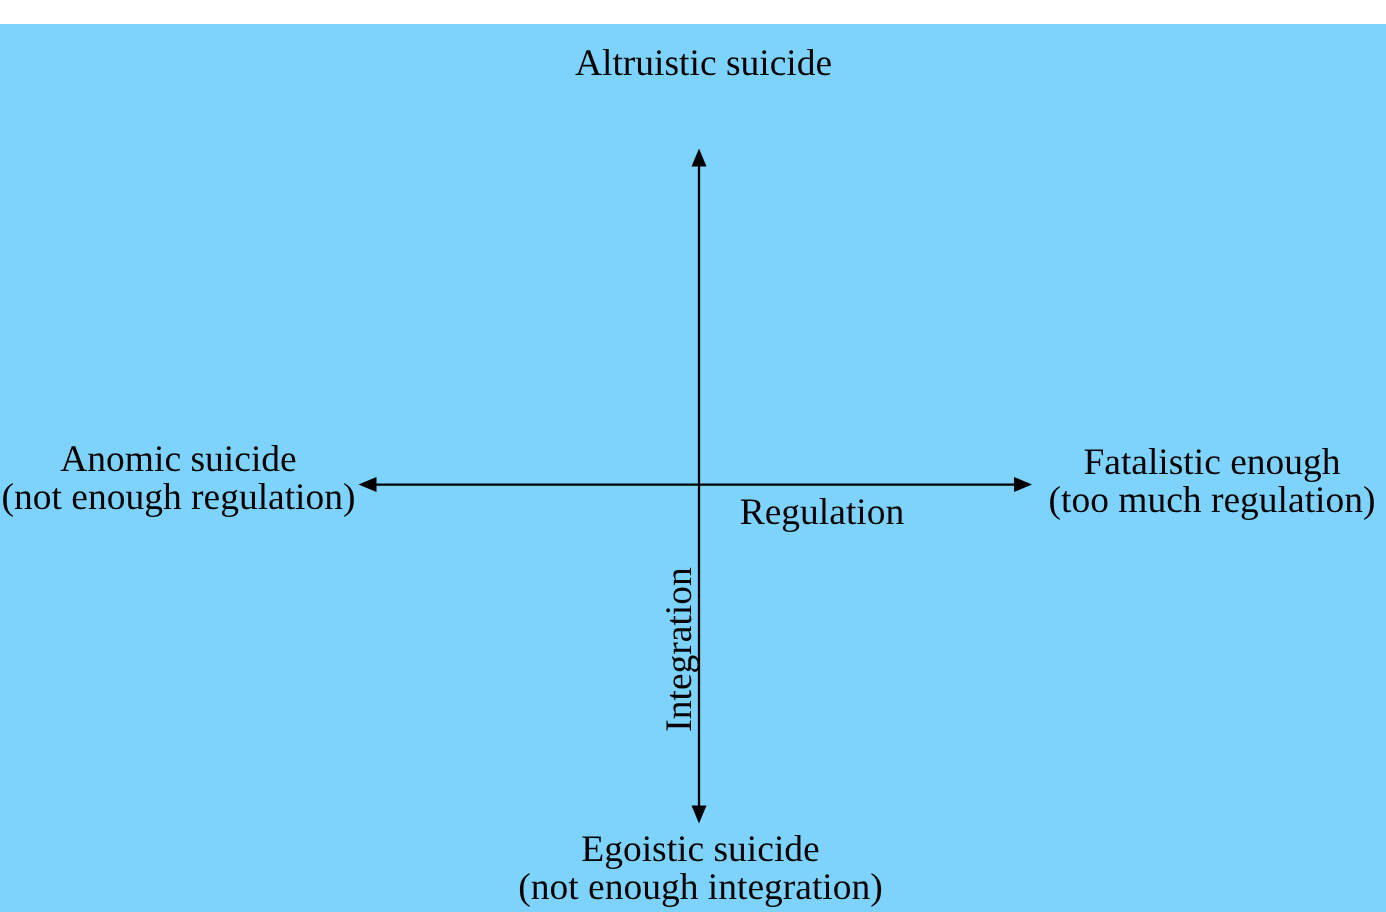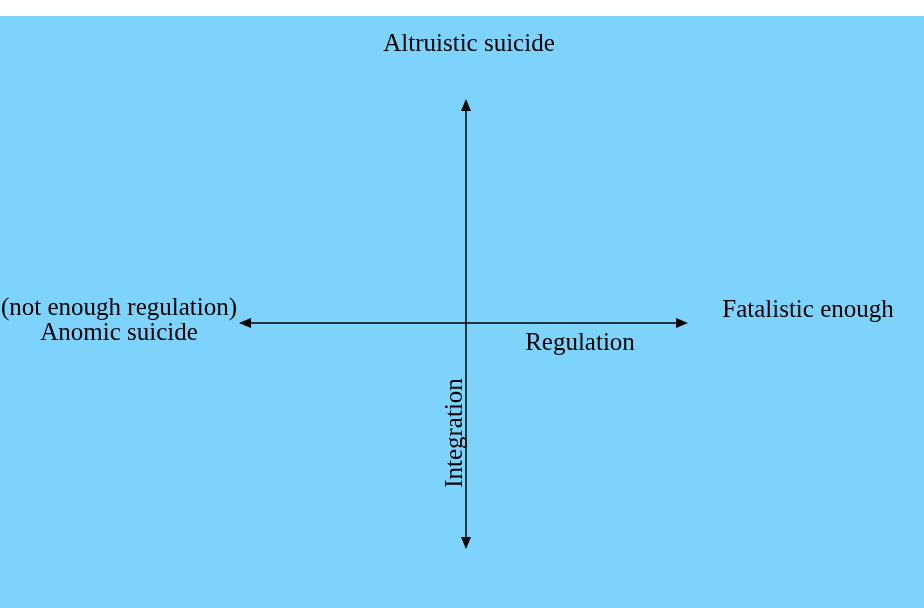--- a/index.html
+++ b/index.html
@@ -71,8 +71,8 @@
   </div>
 
   <div class="label" style="left:119px; top:278px;">
+    <div>Anomic suicide</div>
     <div>(not enough regulation)</div>
-    <div>Anomic suicide</div>
   </div>
 
   <div class="label" style="left:808px; top:280px;">

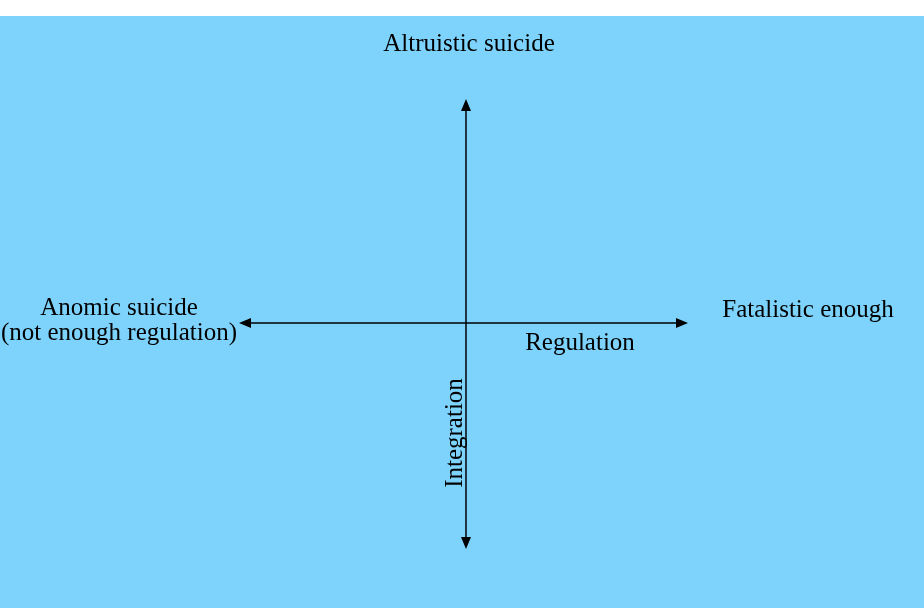--- a/index.html
+++ b/index.html
@@ -80,7 +80,7 @@
   </div>
 
 
-  <div class="axis-label" style="left:580px; top:313px;">Regulation</div>
+  <div class="axis-label" style="left:548px; top:313px;">Regulation</div>
 
   <div class="axis-label-vertical" style="left:453px; top:417px;">Integration</div>
 

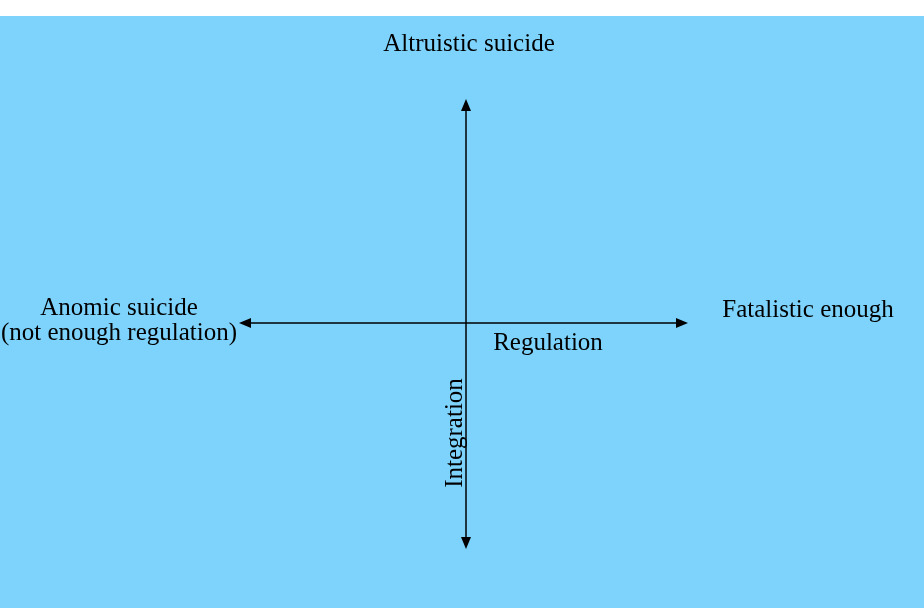--- a/index.html
+++ b/index.html
@@ -77,6 +77,7 @@
 
   <div class="label" style="left:808px; top:280px;">
     <div>Fatalistic enough</div>
+    <div>(too much regulation)</div>
   </div>
 
 

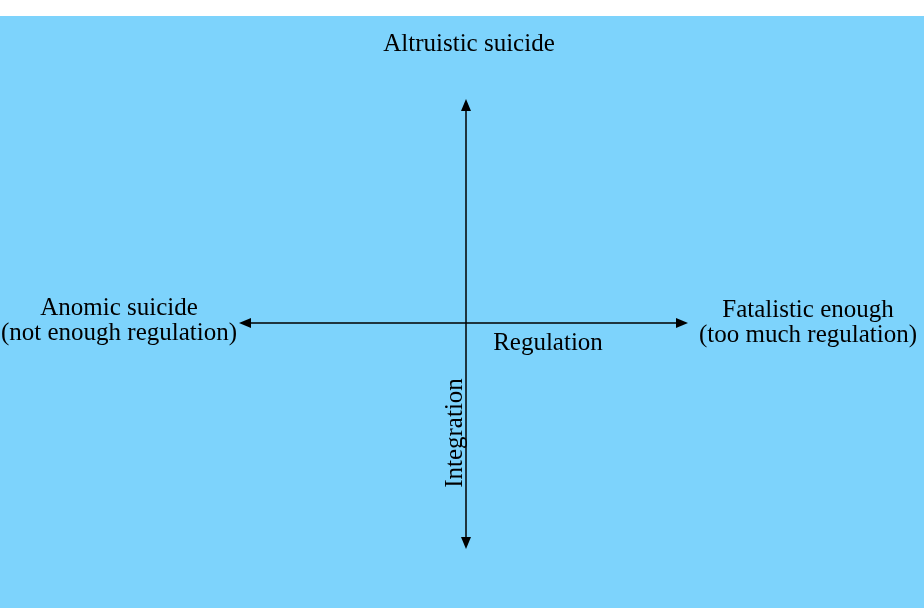--- a/index.html
+++ b/index.html
@@ -80,6 +80,10 @@
     <div>(too much regulation)</div>
   </div>
 
+  <div class="label" style="left:467px; top:538px;">
+    <div>Egoistic suicide</div>
+    <div>(not enough integration)</div>
+  </div>
 
   <div class="axis-label" style="left:548px; top:313px;">Regulation</div>
 

